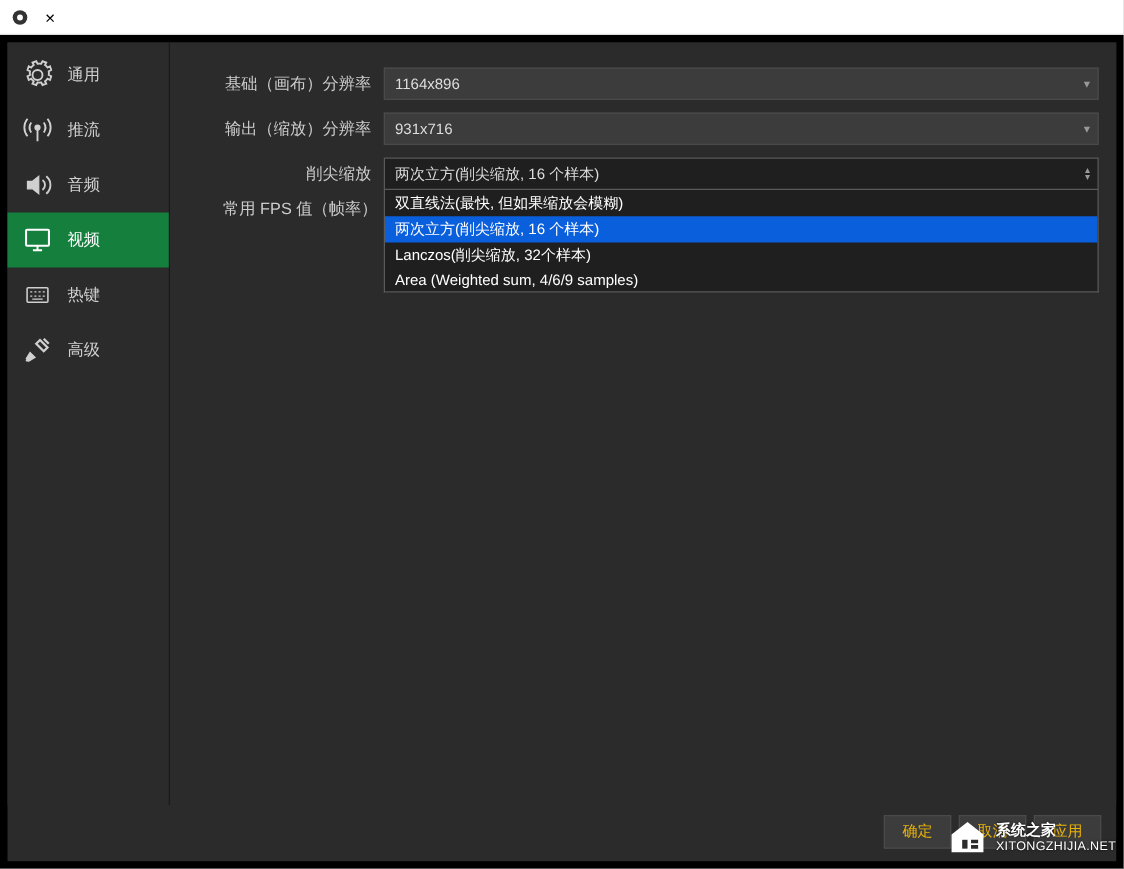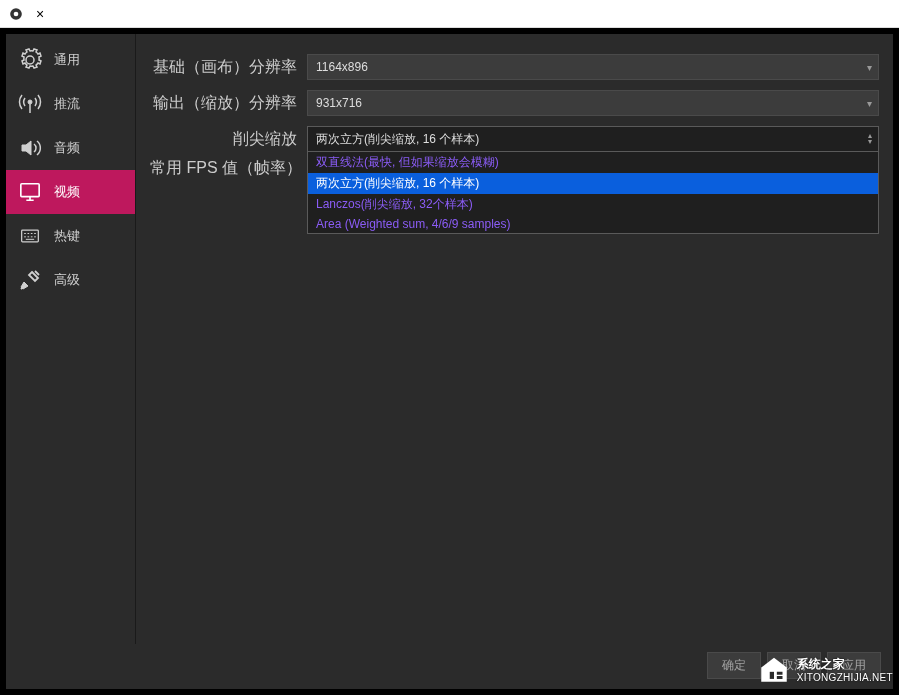--- a/index.html
+++ b/index.html
@@ -77,7 +77,7 @@
     .form-label {
       width: 155px;
       text-align: right;
-      font-size: 16px;
+      font-size: 13px;
       color: #ccc;
       padding-right: 4px;
     }

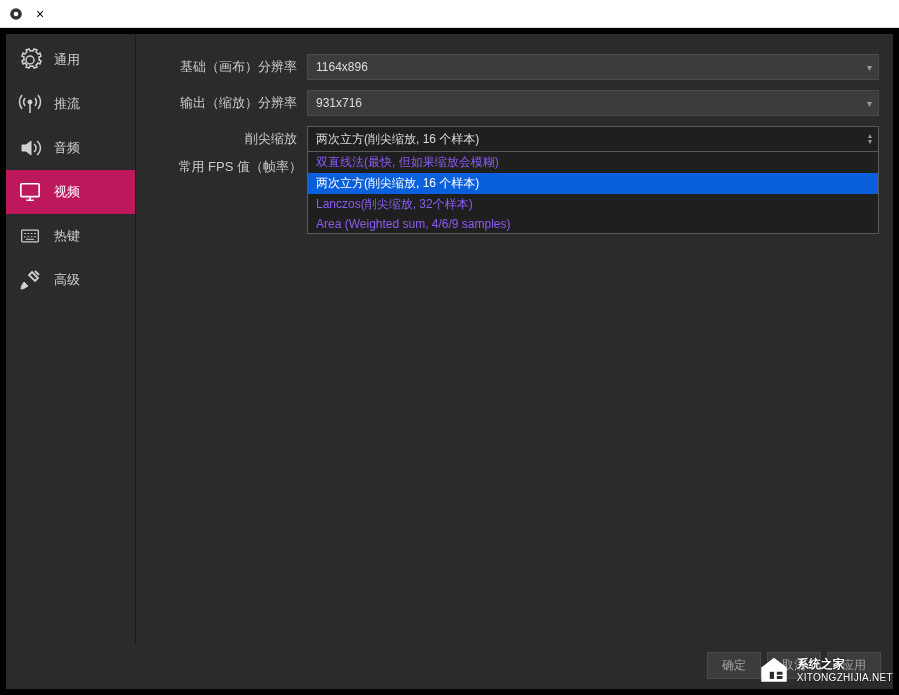--- a/index.html
+++ b/index.html
@@ -117,7 +117,7 @@
     .dropdown-option {
       padding: 2px 8px;
       font-size: 12px;
-      color: #8b5cf6;
+      color: #ffffff;
       cursor: pointer;
       white-space: nowrap;
       overflow: hidden;

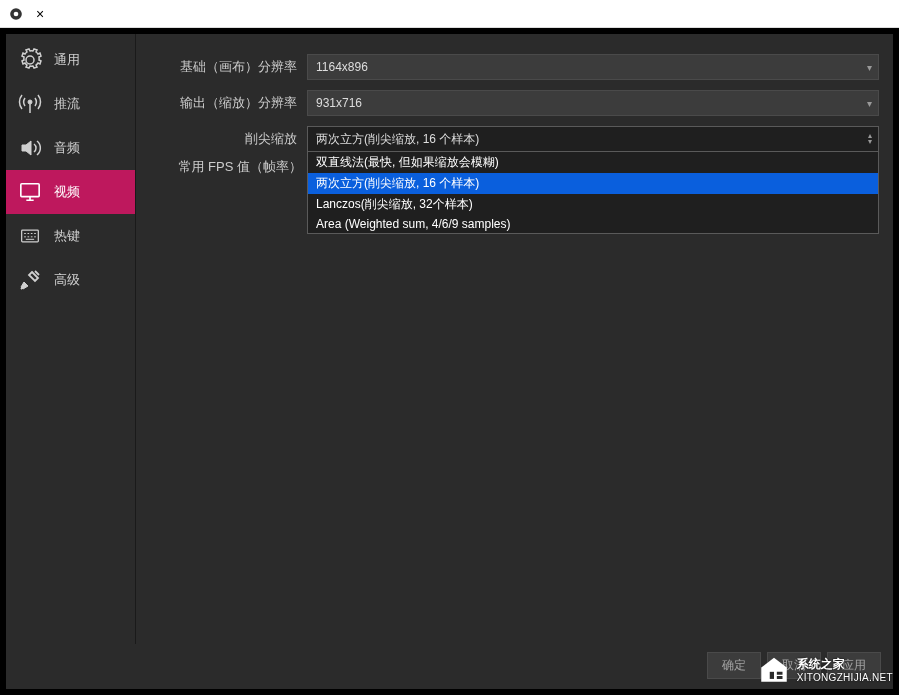--- a/index.html
+++ b/index.html
@@ -57,7 +57,7 @@
       gap: 10px;
       text-align: right;
     }
-    .sidebar-item.selected { background: #be185d; color: #fff; }
+    .sidebar-item.selected { background: #15803d; color: #fff; }
     .sidebar-item .icon { width: 28px; height: 28px; display: flex; align-items: center; justify-content: center; }
     .sidebar-item .icon svg { fill: #d0d0d0; stroke: #d0d0d0; }
     .sidebar-item.selected .icon svg { fill: #fff; stroke: #fff; }

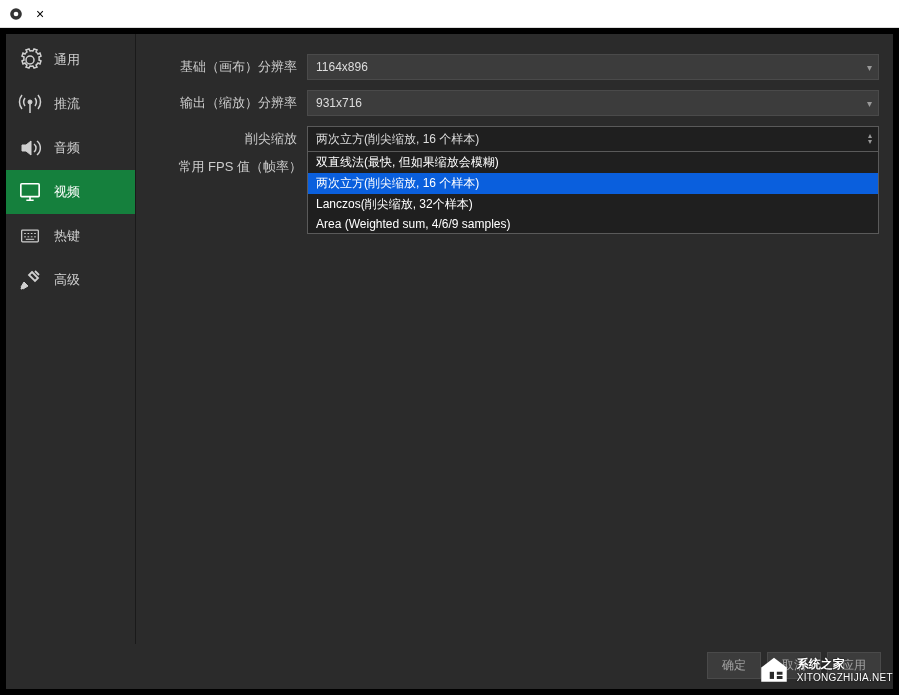--- a/index.html
+++ b/index.html
@@ -131,7 +131,7 @@
     .btn {
       background: #3c3c3c;
       border: 1px solid #4a4a4a;
-      color: #a3a3a3;
+      color: #eab308;
       padding: 4px 14px;
       font-size: 12px;
       cursor: pointer;

